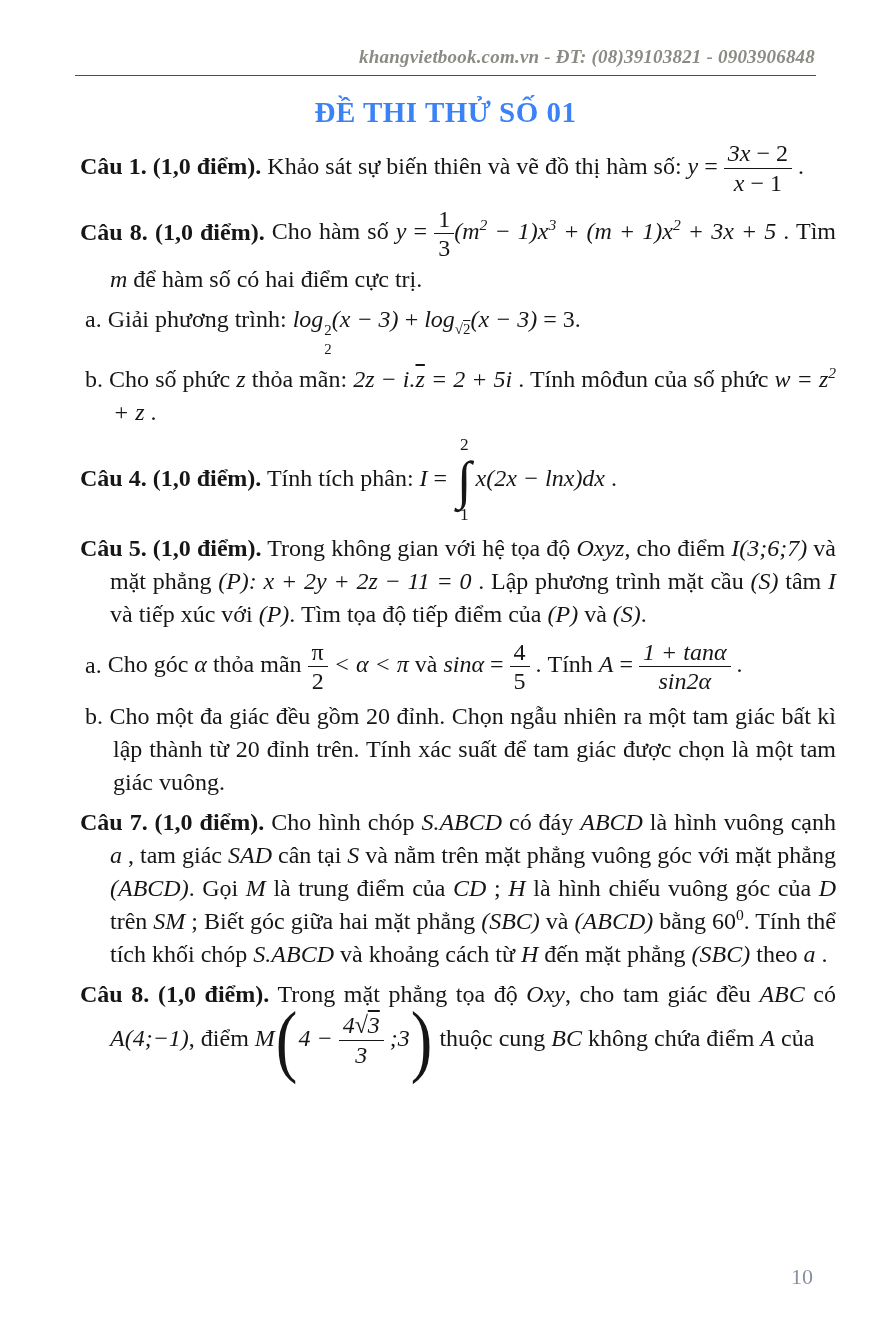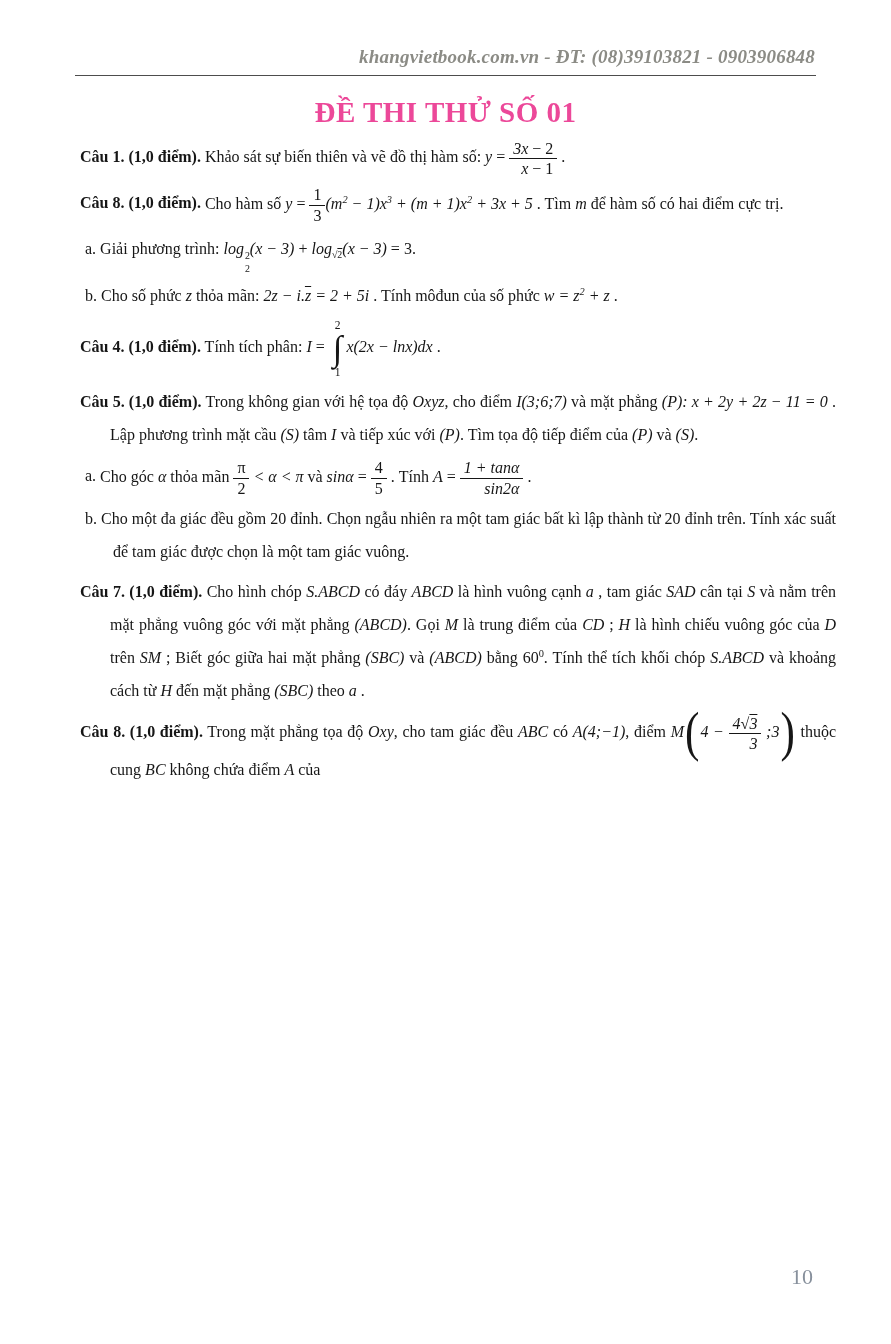--- a/index.html
+++ b/index.html
@@ -32,7 +32,7 @@
     margin:20px 0 10px;
     text-align:center;
     font-size:29px;font-weight:bold;
-    letter-spacing:.5px;color:#ec4899;
+    letter-spacing:.5px;color:#3b82f6;
   }
   .content{
     padding:0 55px 0 80px;

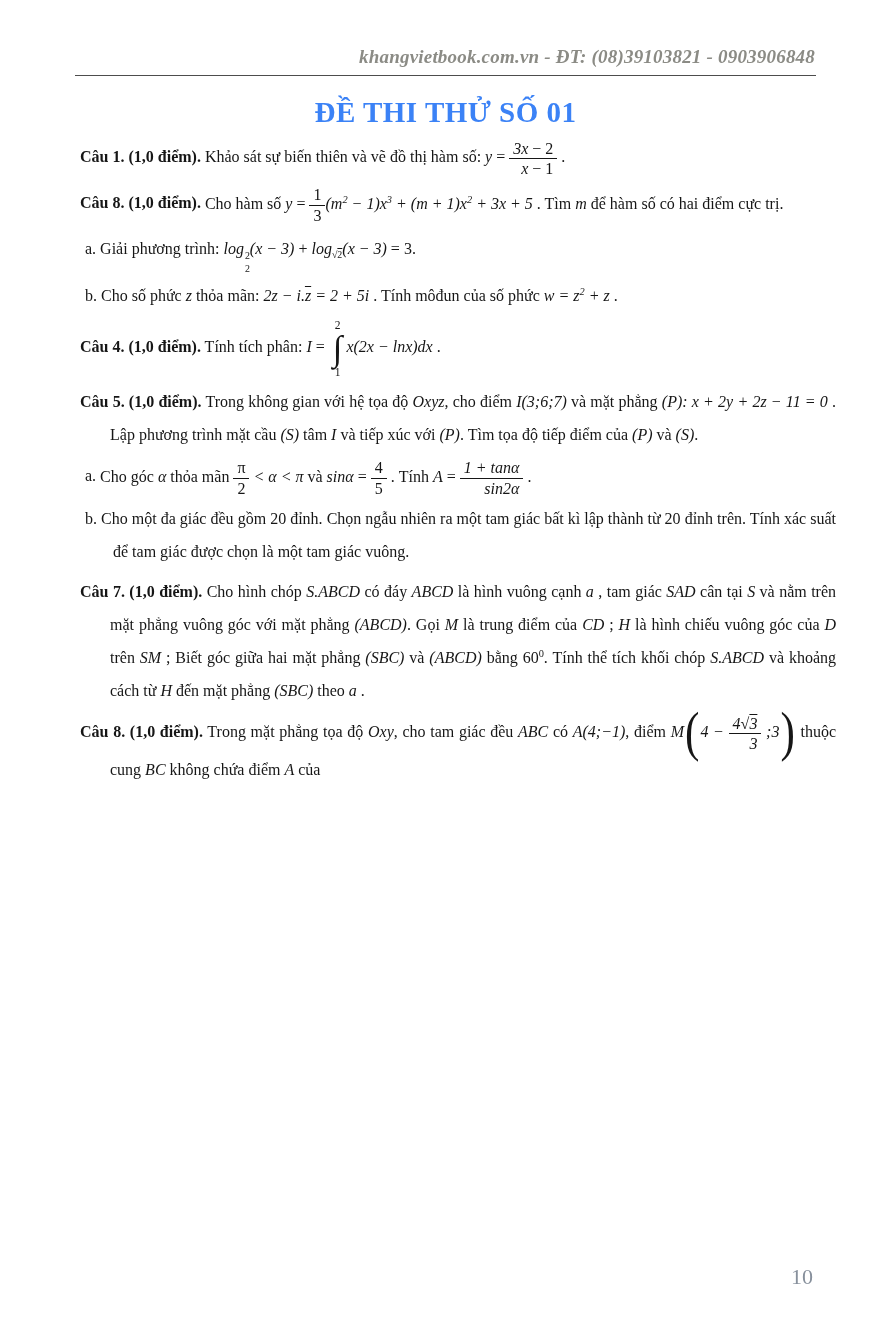--- a/index.html
+++ b/index.html
@@ -36,7 +36,7 @@
   }
   .content{
     padding:0 55px 0 80px;
-    font-size:16px;line-height:33px;
+    font-size:24px;line-height:33px;
     text-align:justify;
   }
   .para{margin:7px 0;padding-left:30px;text-indent:-30px;}

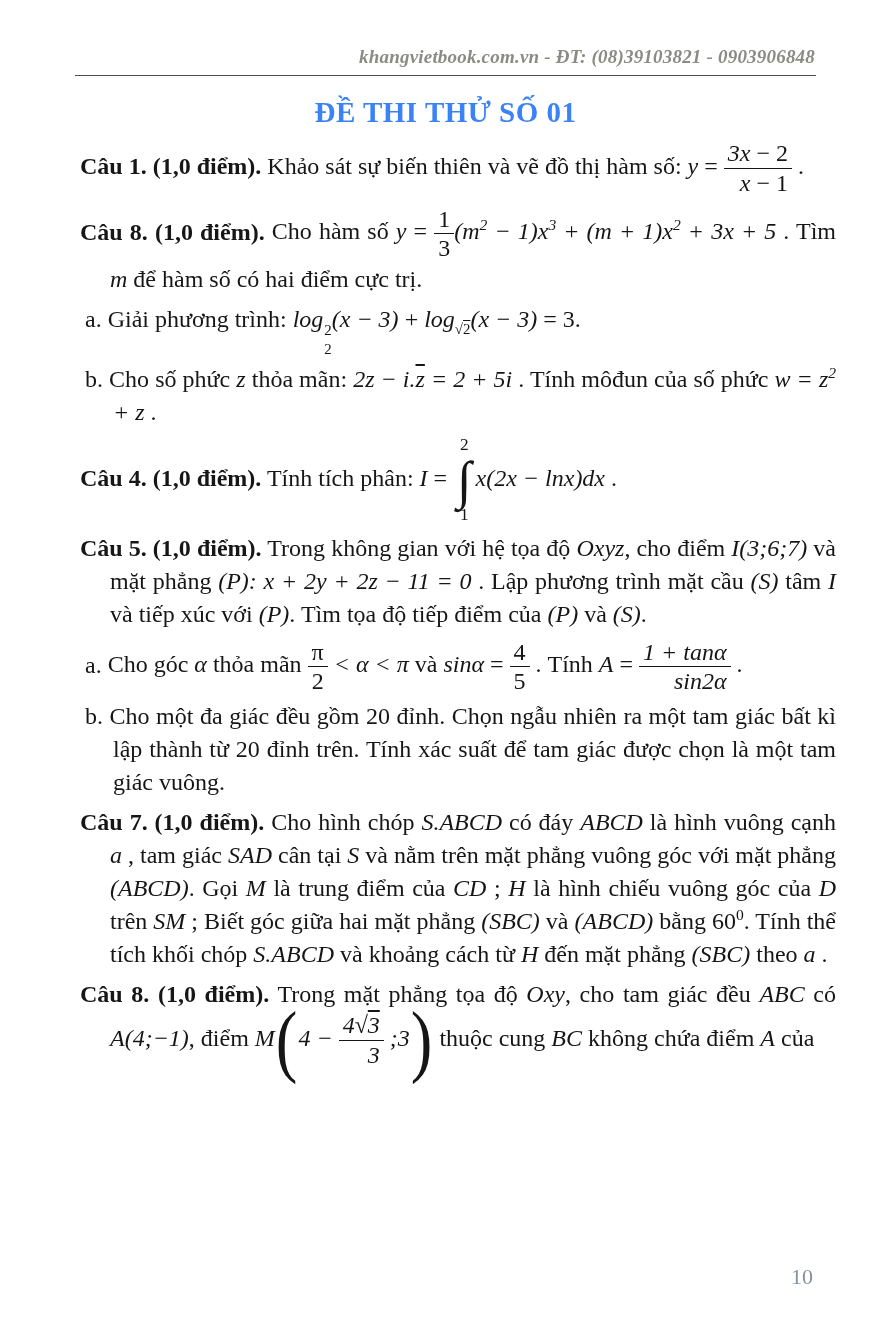--- a/index.html
+++ b/index.html
@@ -48,7 +48,7 @@
   .ov{text-decoration:overline;}
   .frac{
     display:inline-block;vertical-align:middle;
-    text-align:right;line-height:1.2;text-indent:0;
+    text-align:center;line-height:1.2;text-indent:0;
   }
   .frac .num{display:block;padding:0 4px;}
   .frac .den{display:block;border-top:1.5px solid var(--body-text);padding:0 4px;}

